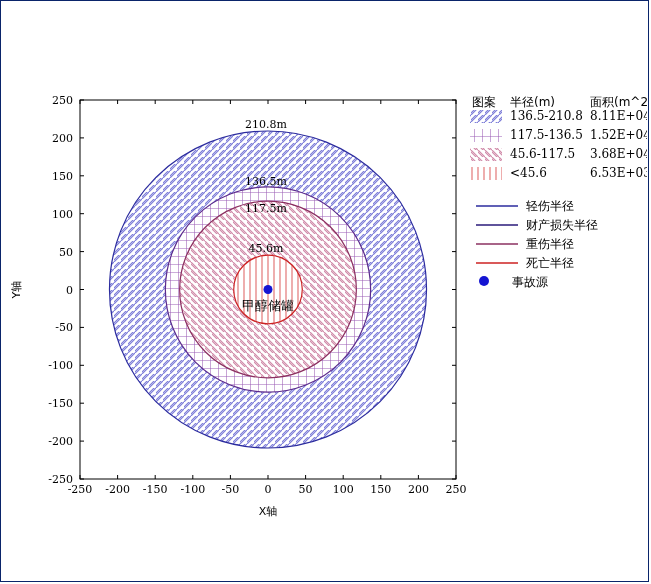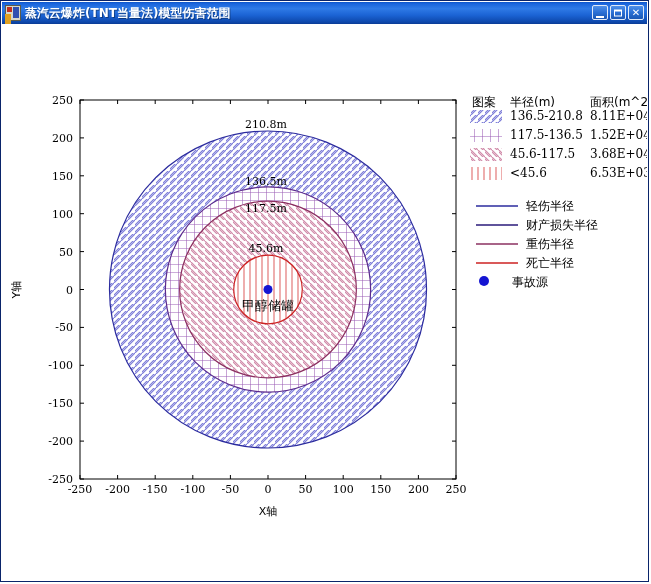--- a/index.html
+++ b/index.html
@@ -177,21 +177,6 @@
 
 <div class="window">
 
-  <div class="titlebar">
-    <div class="title-icon"></div>
-    <div class="title-text">蒸汽云爆炸(TNT当量法)模型伤害范围</div>
-    <div class="win-buttons">
-      <div class="win-btn min">
-          <span class="gl"></span>
-        </div>
-      <div class="win-btn max">
-          <span class="gl"></span>
-        </div>
-      <div class="win-btn close">
-          <span class="gl">✕</span>
-        </div>
-    </div>
-  </div>
 
   <div class="client">
     <div class="chart-wrap">

